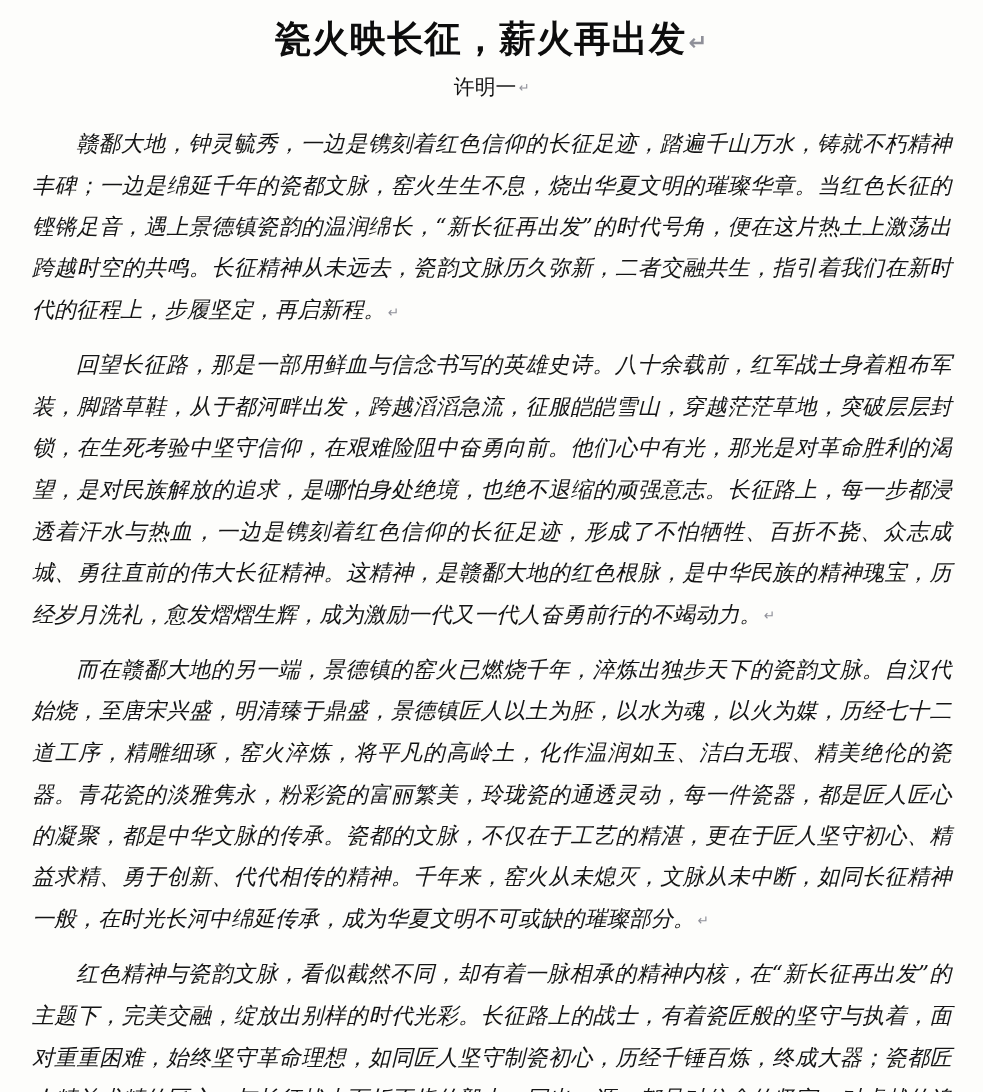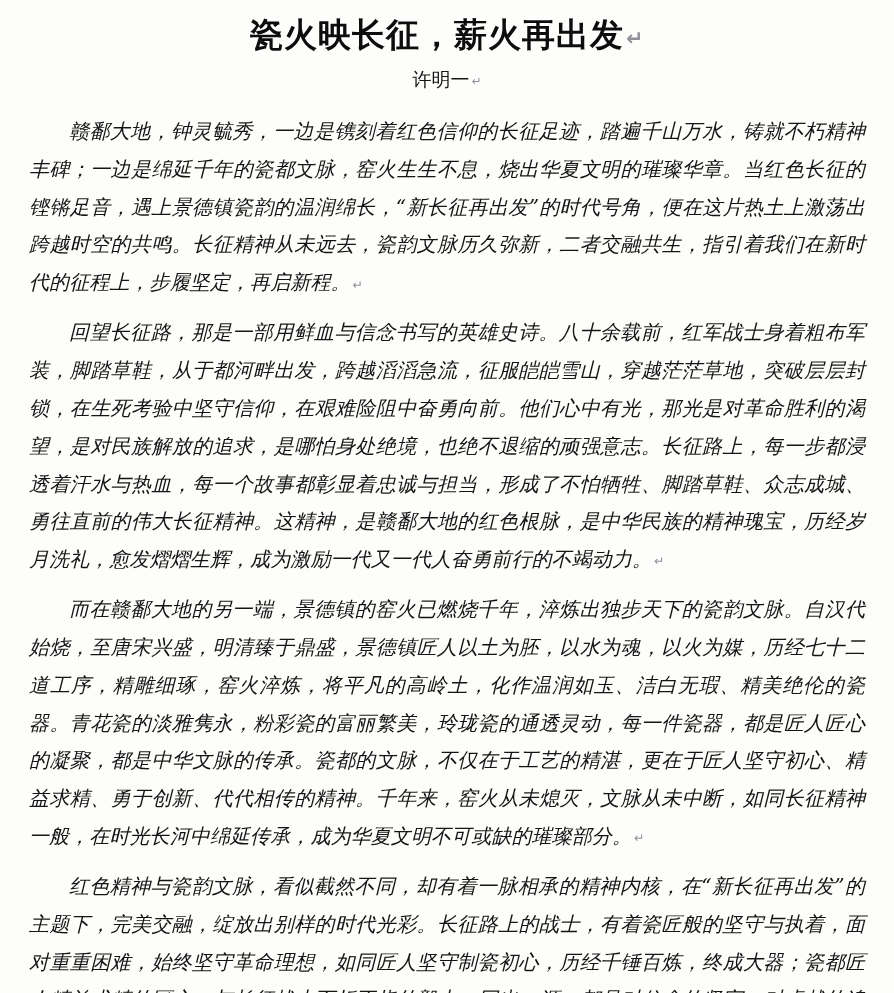--- a/index.html
+++ b/index.html
@@ -77,7 +77,7 @@
 
   <p class="body-para"><span>赣鄱大地，钟灵毓秀，一边是镌刻着红色信仰的长征足迹，踏遍千山万水，铸就不朽精神丰碑；一边是绵延千年的瓷都文脉，窑火生生不息，烧出华夏文明的璀璨华章。当红色长征的铿锵足音，遇上景德镇瓷韵的温润绵长，“新长征再出发”的时代号角，便在这片热土上激荡出跨越时空的共鸣。长征精神从未远去，瓷韵文脉历久弥新，二者交融共生，指引着我们在新时代的征程上，步履坚定，再启新程。</span><span class="pilcrow">↵</span></p>
 
-  <p class="body-para"><span>回望长征路，那是一部用鲜血与信念书写的英雄史诗。八十余载前，红军战士身着粗布军装，脚踏草鞋，从于都河畔出发，跨越滔滔急流，征服皑皑雪山，穿越茫茫草地，突破层层封锁，在生死考验中坚守信仰，在艰难险阻中奋勇向前。他们心中有光，那光是对革命胜利的渴望，是对民族解放的追求，是哪怕身处绝境，也绝不退缩的顽强意志。长征路上，每一步都浸透着汗水与热血，每一个故事都彰显着忠诚与担当，形成了不怕牺牲、脚踏草鞋、众志成城、勇往直前的伟大长征精神。这精神，是赣鄱大地的红色根脉，是中华民族的精神瑰宝，历经岁月洗礼，愈发熠熠生辉，成为激励一代又一代人奋勇前行的不竭动力。</span><span class="pilcrow">↵</span></p>
+  <p class="body-para"><span>回望长征路，那是一部用鲜血与信念书写的英雄史诗。八十余载前，红军战士身着粗布军装，脚踏草鞋，从于都河畔出发，跨越滔滔急流，征服皑皑雪山，穿越茫茫草地，突破层层封锁，在生死考验中坚守信仰，在艰难险阻中奋勇向前。他们心中有光，那光是对革命胜利的渴望，是对民族解放的追求，是哪怕身处绝境，也绝不退缩的顽强意志。长征路上，每一步都浸透着汗水与热血，一边是镌刻着红色信仰的长征足迹，形成了不怕牺牲、百折不挠、众志成城、勇往直前的伟大长征精神。这精神，是赣鄱大地的红色根脉，是中华民族的精神瑰宝，历经岁月洗礼，愈发熠熠生辉，成为激励一代又一代人奋勇前行的不竭动力。</span><span class="pilcrow">↵</span></p>
 
   <p class="body-para"><span>而在赣鄱大地的另一端，景德镇的窑火已燃烧千年，淬炼出独步天下的瓷韵文脉。自汉代始烧，至唐宋兴盛，明清臻于鼎盛，景德镇匠人以土为胚，以水为魂，以火为媒，历经七十二道工序，精雕细琢，窑火淬炼，将平凡的高岭土，化作温润如玉、洁白无瑕、精美绝伦的瓷器。青花瓷的淡雅隽永，粉彩瓷的富丽繁美，玲珑瓷的通透灵动，每一件瓷器，都是匠人匠心的凝聚，都是中华文脉的传承。瓷都的文脉，不仅在于工艺的精湛，更在于匠人坚守初心、精益求精、勇于创新、代代相传的精神。千年来，窑火从未熄灭，文脉从未中断，如同长征精神一般，在时光长河中绵延传承，成为华夏文明不可或缺的璀璨部分。</span><span class="pilcrow">↵</span></p>
 

